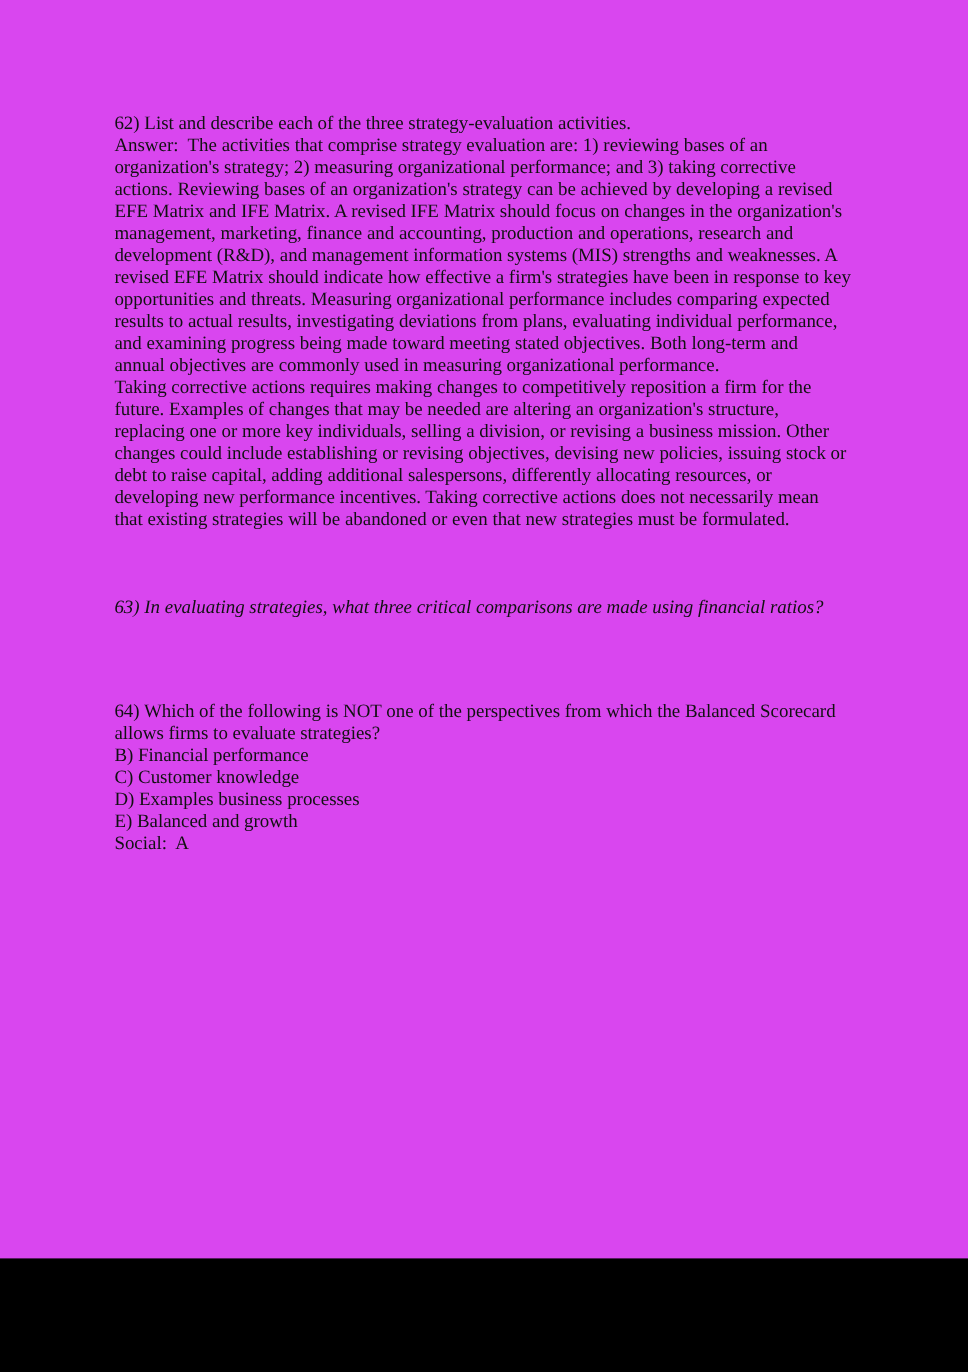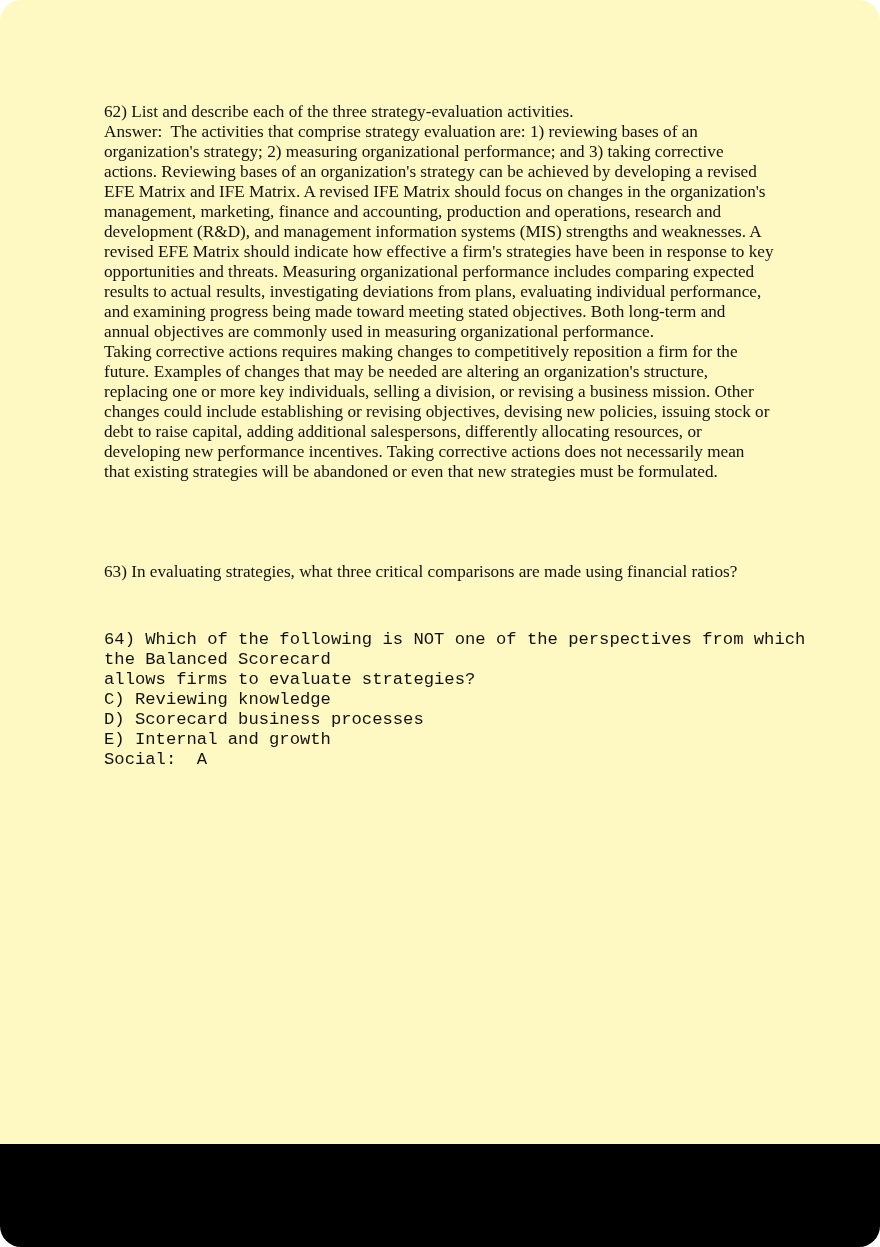--- a/index.html
+++ b/index.html
@@ -11,11 +11,10 @@
     position: relative;
     width: 880px;
     height: 1247px;
-    background: #fef9c3;
+    background: #d946ef;
     overflow: hidden;
     font-family: "Liberation Serif", "DejaVu Serif", serif;
     color: #111111;
-    border-radius: 21px;
   }
   .content {
     position: absolute;

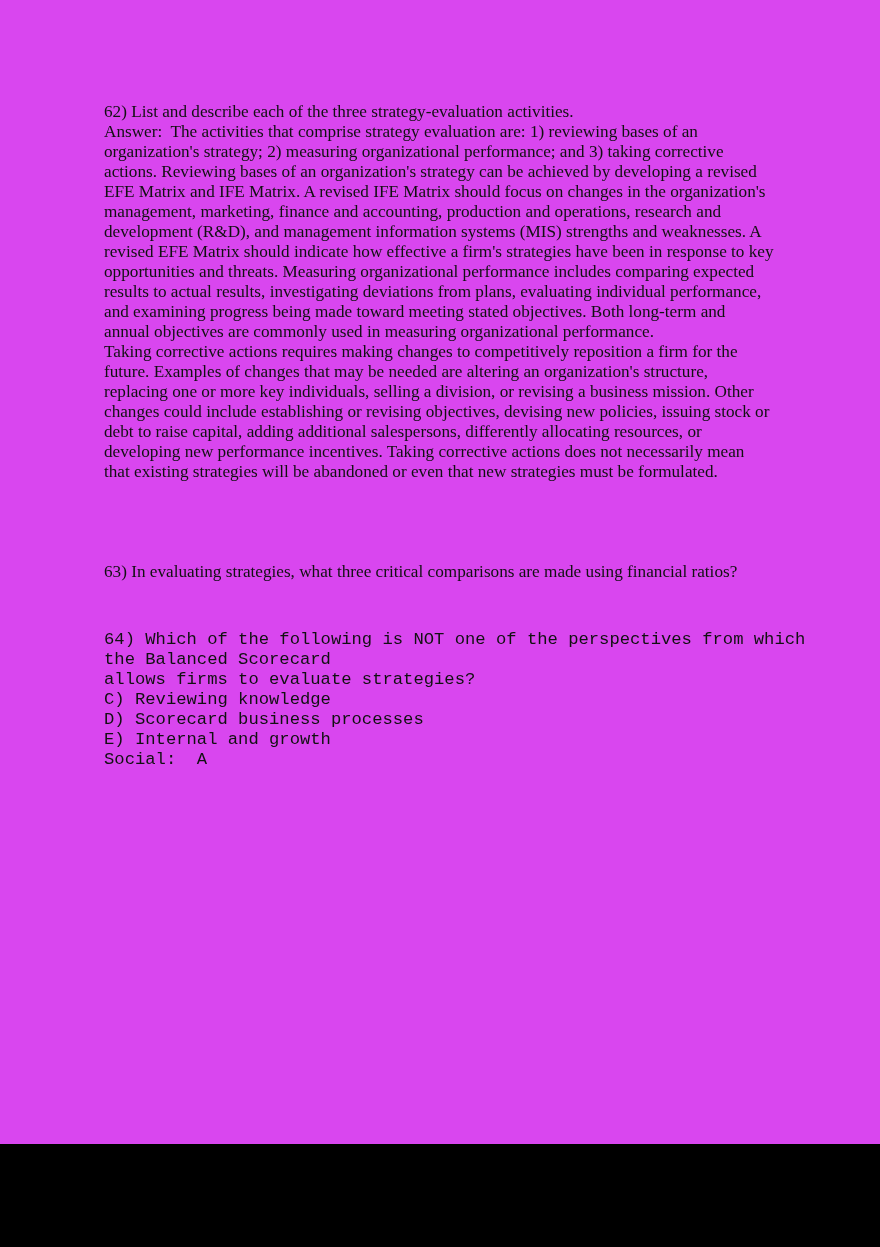--- a/index.html
+++ b/index.html
@@ -28,7 +28,7 @@
     white-space: pre-wrap; 
   }
   .question-block { margin: 0; }
-  .q63 { margin-top: 80px; }
+  .q63 { margin-top: 60px; font-style: italic; }
   .q64 { margin-top: 48px; font-family: Liberation Mono, monospace; }
   .bottom-band {
     position: absolute;

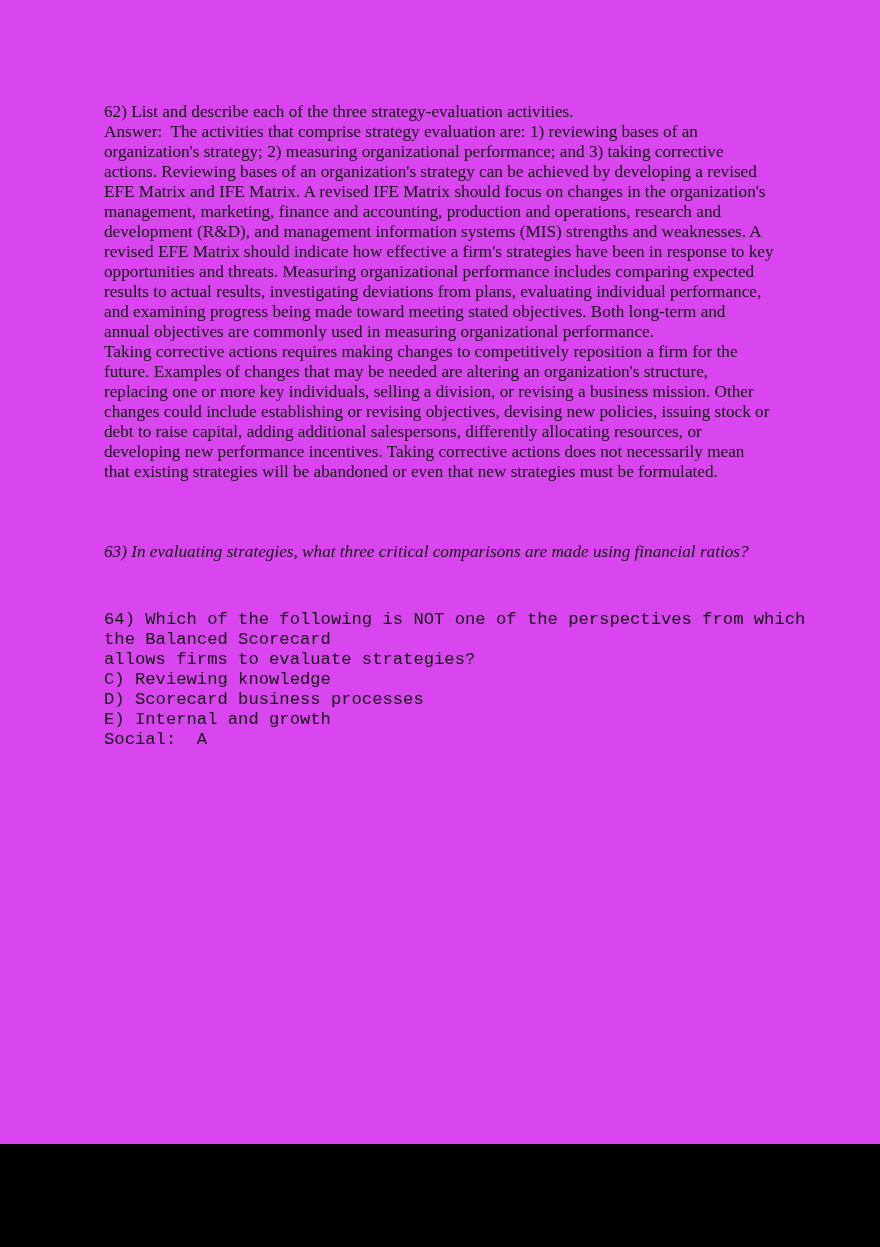--- a/index.html
+++ b/index.html
@@ -29,7 +29,7 @@
   }
   .question-block { margin: 0; }
   .q63 { margin-top: 60px; font-style: italic; }
-  .q64 { margin-top: 48px; font-family: Liberation Mono, monospace; }
+  .q64 { margin-top: 75px; }
   .bottom-band {
     position: absolute;
     left: 0;

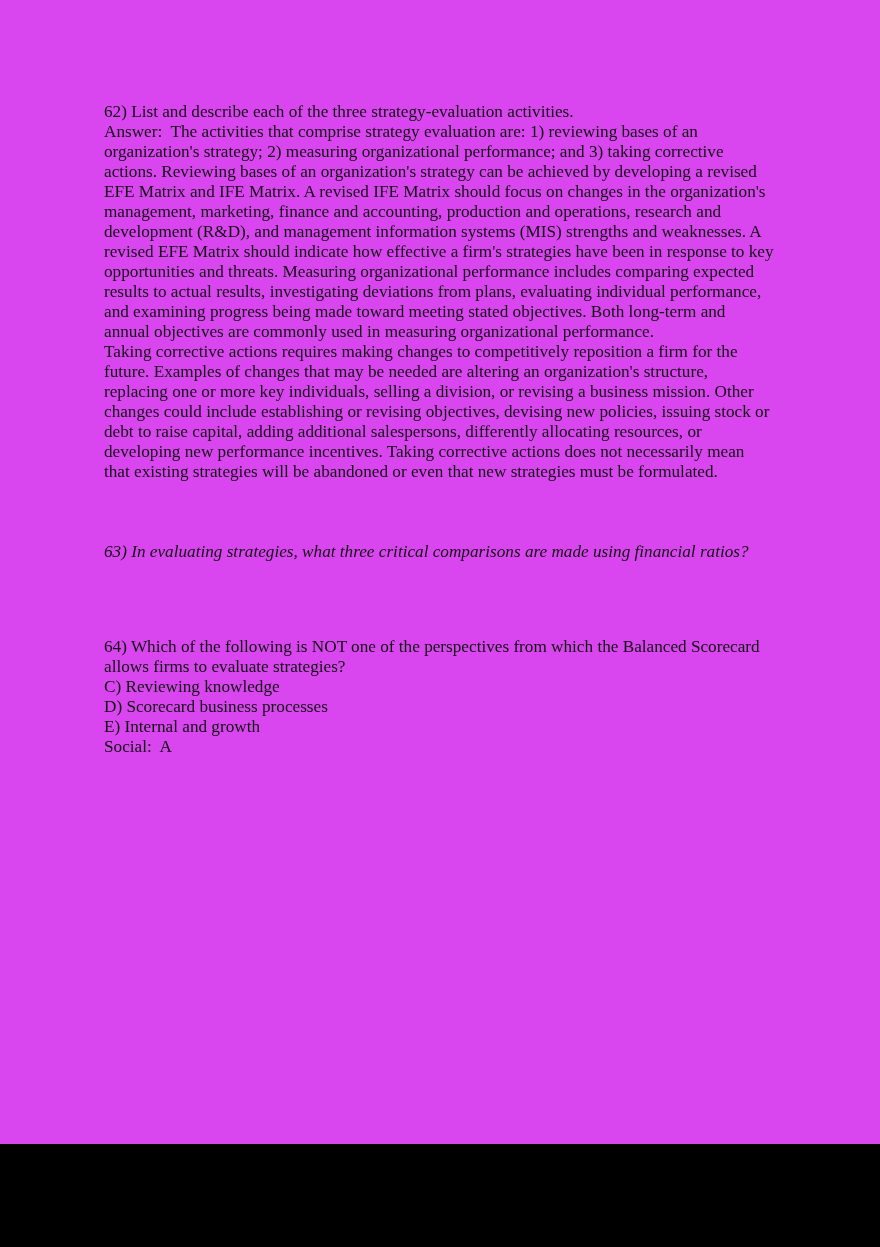--- a/index.html
+++ b/index.html
@@ -75,6 +75,7 @@
       <div class="txt">64) Which of the following is NOT one of the perspectives from which the Balanced Scorecard
 allows firms to evaluate strategies?</div>
       <div>
+        <div class="txt">B) Financial performance</div>
         <div class="txt">C) Reviewing knowledge</div>
         <div class="txt">D) Scorecard business processes</div>
         <div class="txt">E) Internal and growth</div>

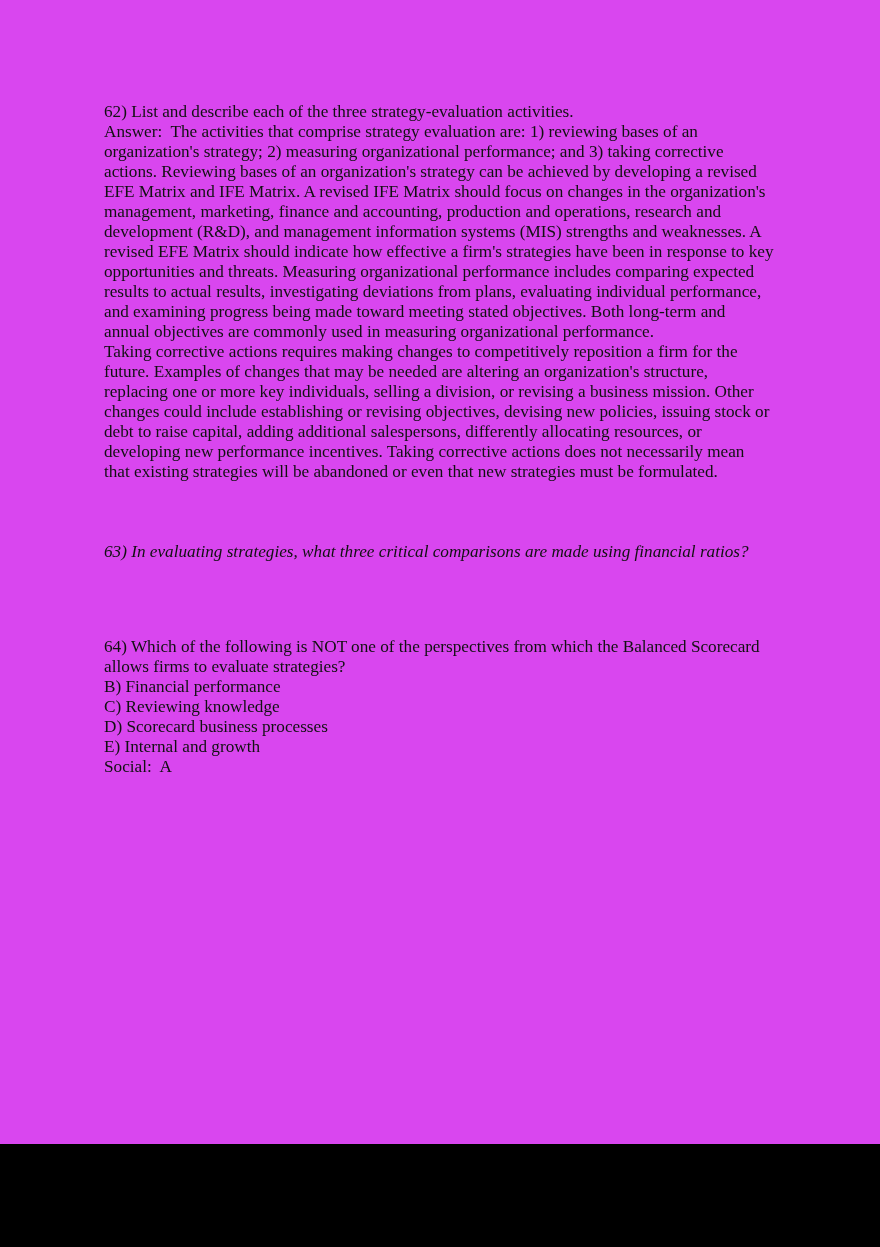--- a/index.html
+++ b/index.html
@@ -76,7 +76,7 @@
 allows firms to evaluate strategies?</div>
       <div>
         <div class="txt">B) Financial performance</div>
-        <div class="txt">C) Reviewing knowledge</div>
+        <div class="txt">C) Customer knowledge</div>
         <div class="txt">D) Scorecard business processes</div>
         <div class="txt">E) Internal and growth</div>
       </div>

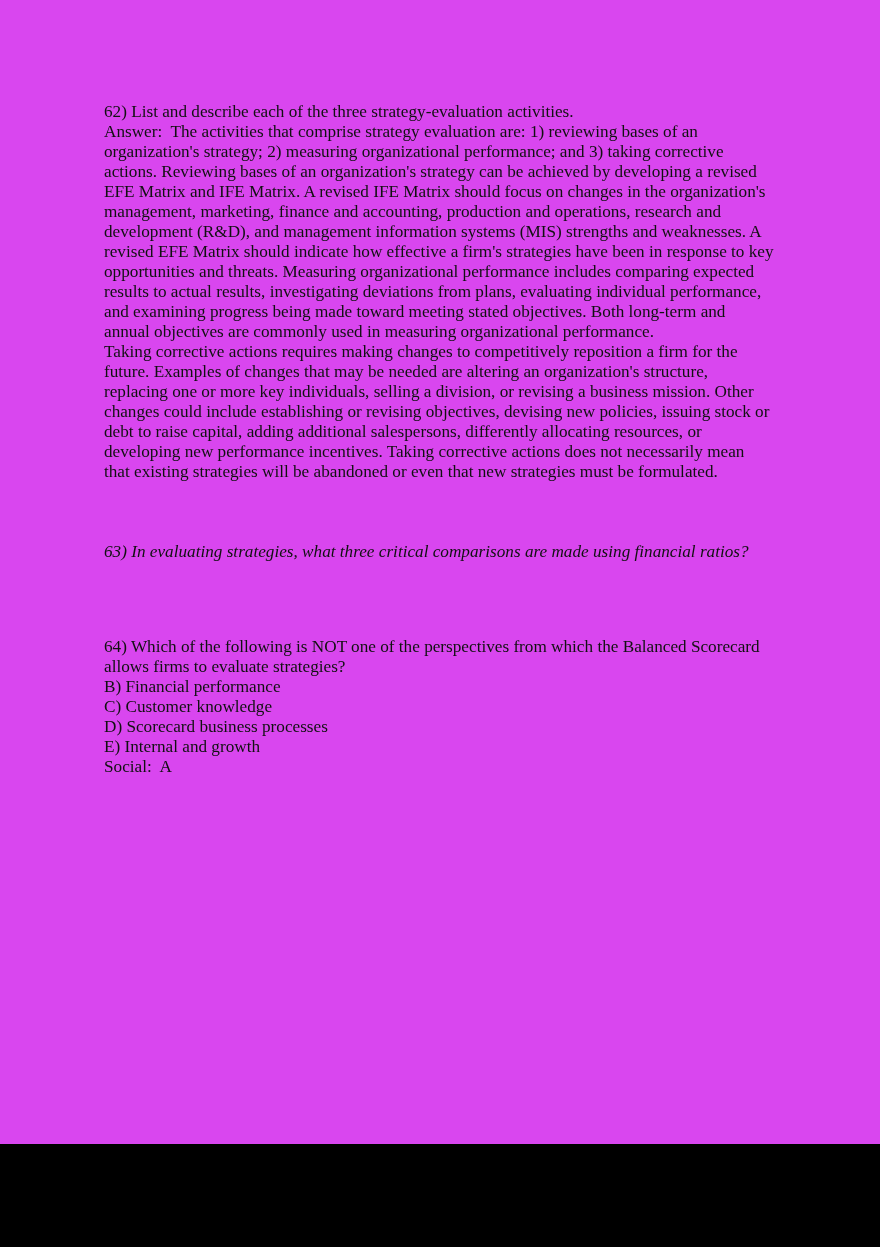--- a/index.html
+++ b/index.html
@@ -77,7 +77,7 @@
       <div>
         <div class="txt">B) Financial performance</div>
         <div class="txt">C) Customer knowledge</div>
-        <div class="txt">D) Scorecard business processes</div>
+        <div class="txt">D) Examples business processes</div>
         <div class="txt">E) Internal and growth</div>
       </div>
       <div class="txt">Social:  A</div>

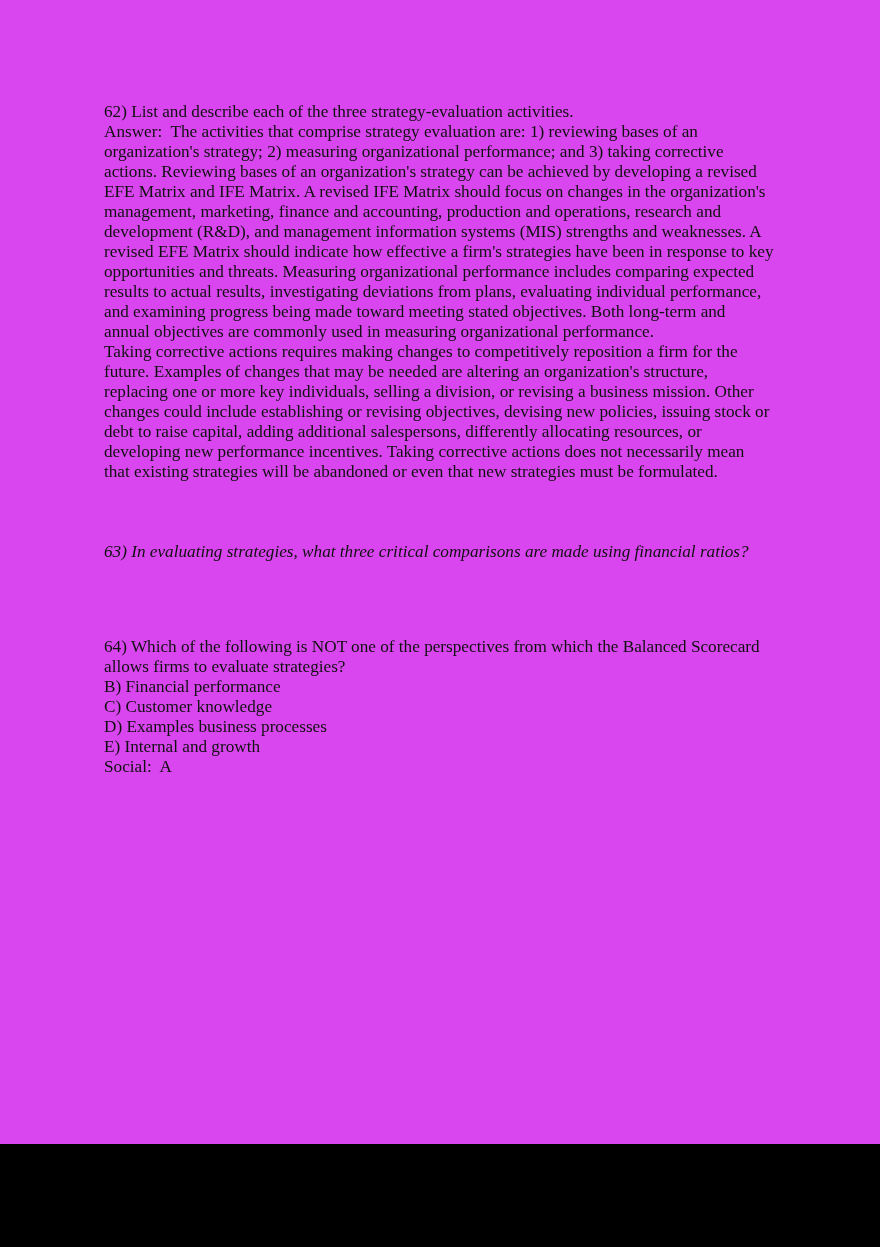--- a/index.html
+++ b/index.html
@@ -78,7 +78,7 @@
         <div class="txt">B) Financial performance</div>
         <div class="txt">C) Customer knowledge</div>
         <div class="txt">D) Examples business processes</div>
-        <div class="txt">E) Internal and growth</div>
+        <div class="txt">E) Balanced and growth</div>
       </div>
       <div class="txt">Social:  A</div>
     </div>

